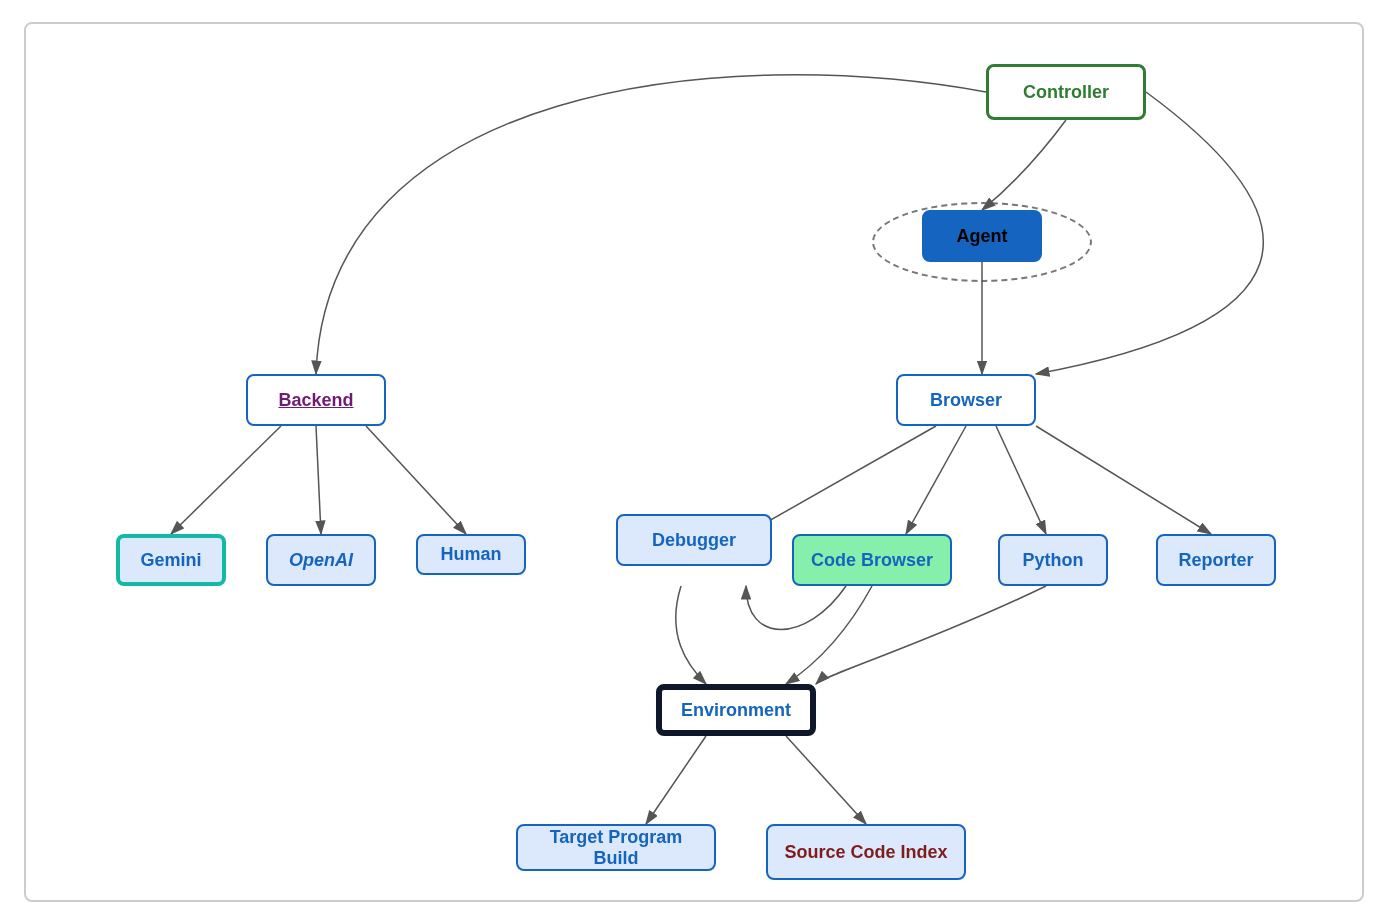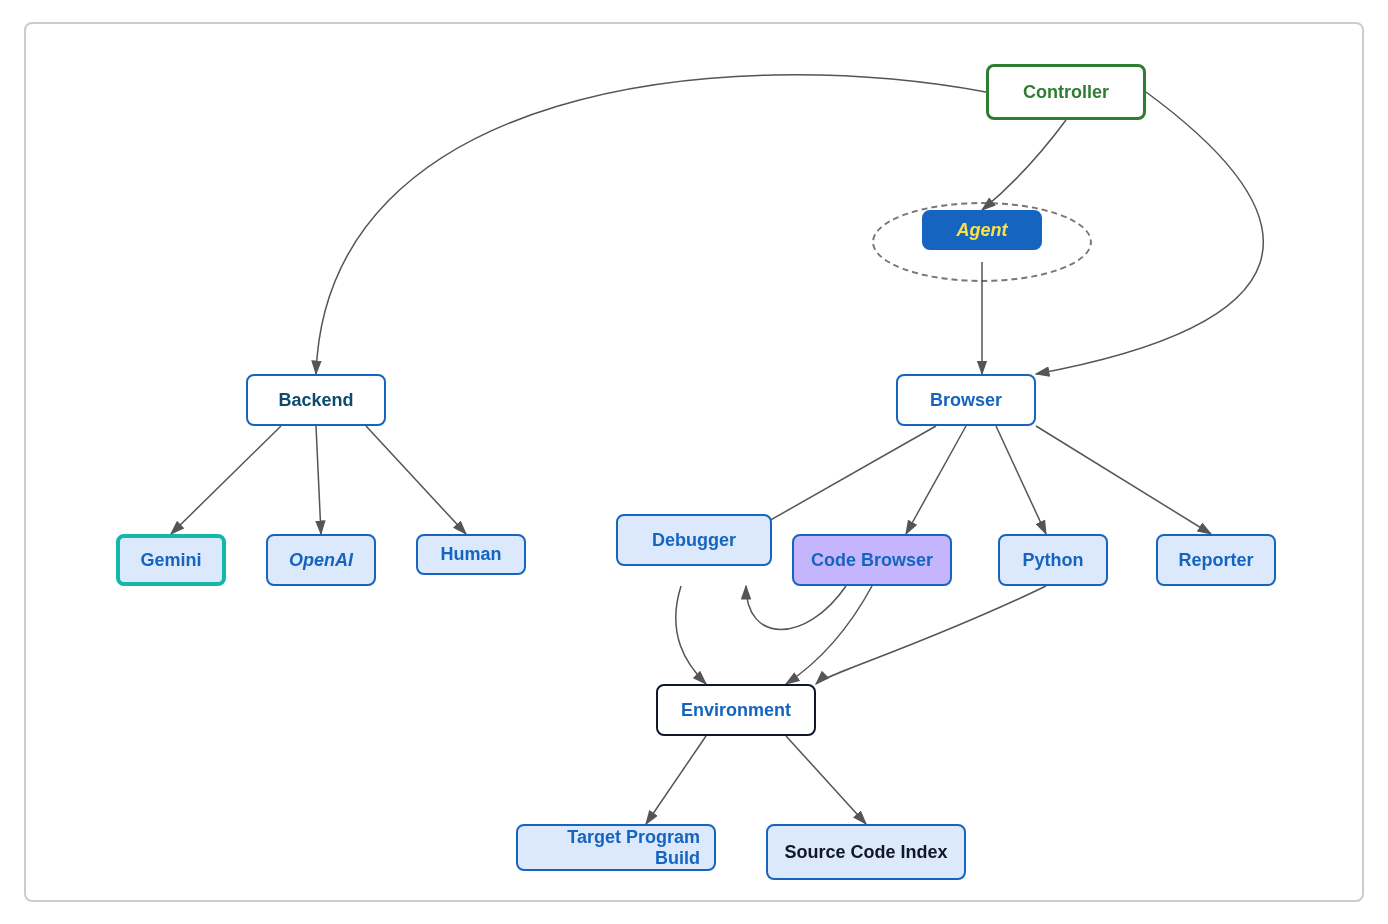--- a/index.html
+++ b/index.html
@@ -29,7 +29,7 @@
       justify-content: center;
       font-size: 18px;
       font-weight: 600;
-      text-align: right;
+      text-align: center;
       padding: 8px 14px;
     }
     .node-controller {

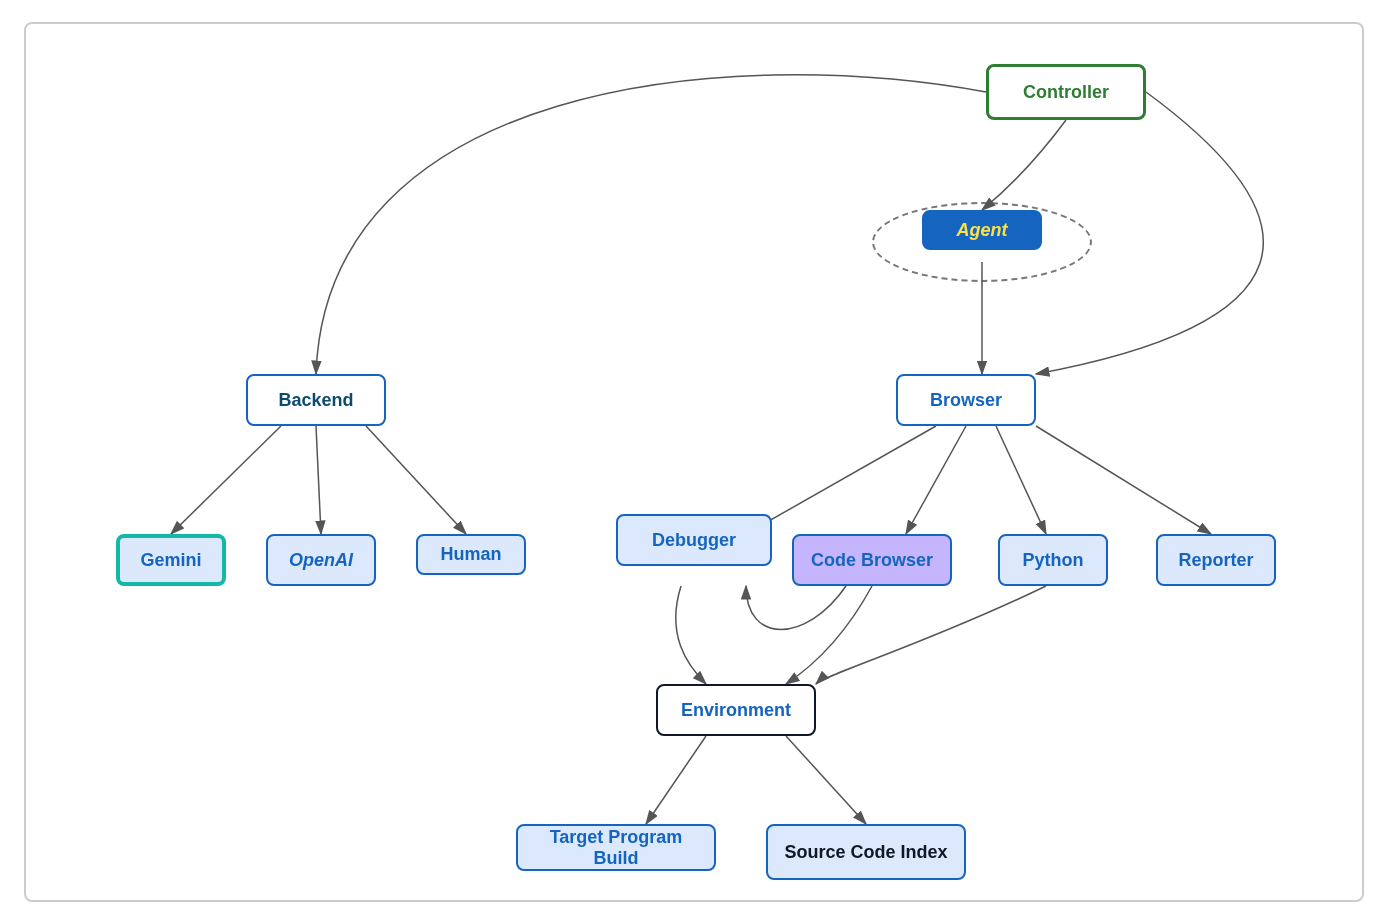--- a/index.html
+++ b/index.html
@@ -44,12 +44,11 @@
     .node-agent {
       border: 2px solid #1565c0;
       background: #1565c0;
-      color: #fde047;
+      color: #000000;
       width: 120px;
-      height: 40px;
+      height: 52px;
       left: 896px;
       top: 186px;
-      font-style: italic;
     }
     .node-backend {
       border: 2px solid #1565c0;

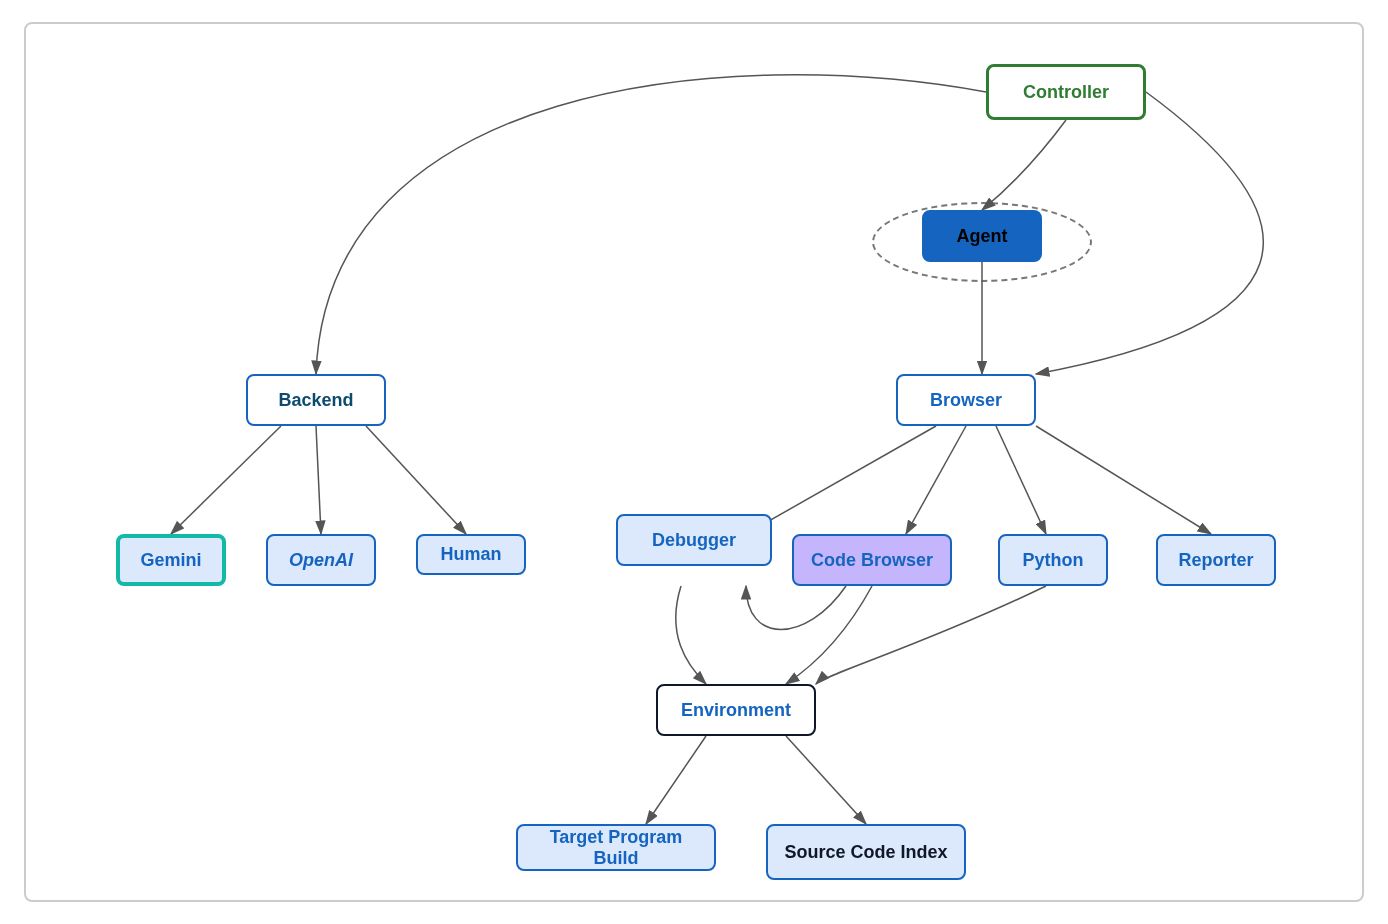--- a/index.html
+++ b/index.html
@@ -53,11 +53,12 @@
     .node-backend {
       border: 2px solid #1565c0;
       background: #fff;
-      color: #0c4a6e;
+      color: #701a75;
       width: 140px;
       height: 52px;
       left: 220px;
       top: 350px;
+      text-decoration: underline;
     }
     .node-toolset {
       border: 2px solid #1565c0;

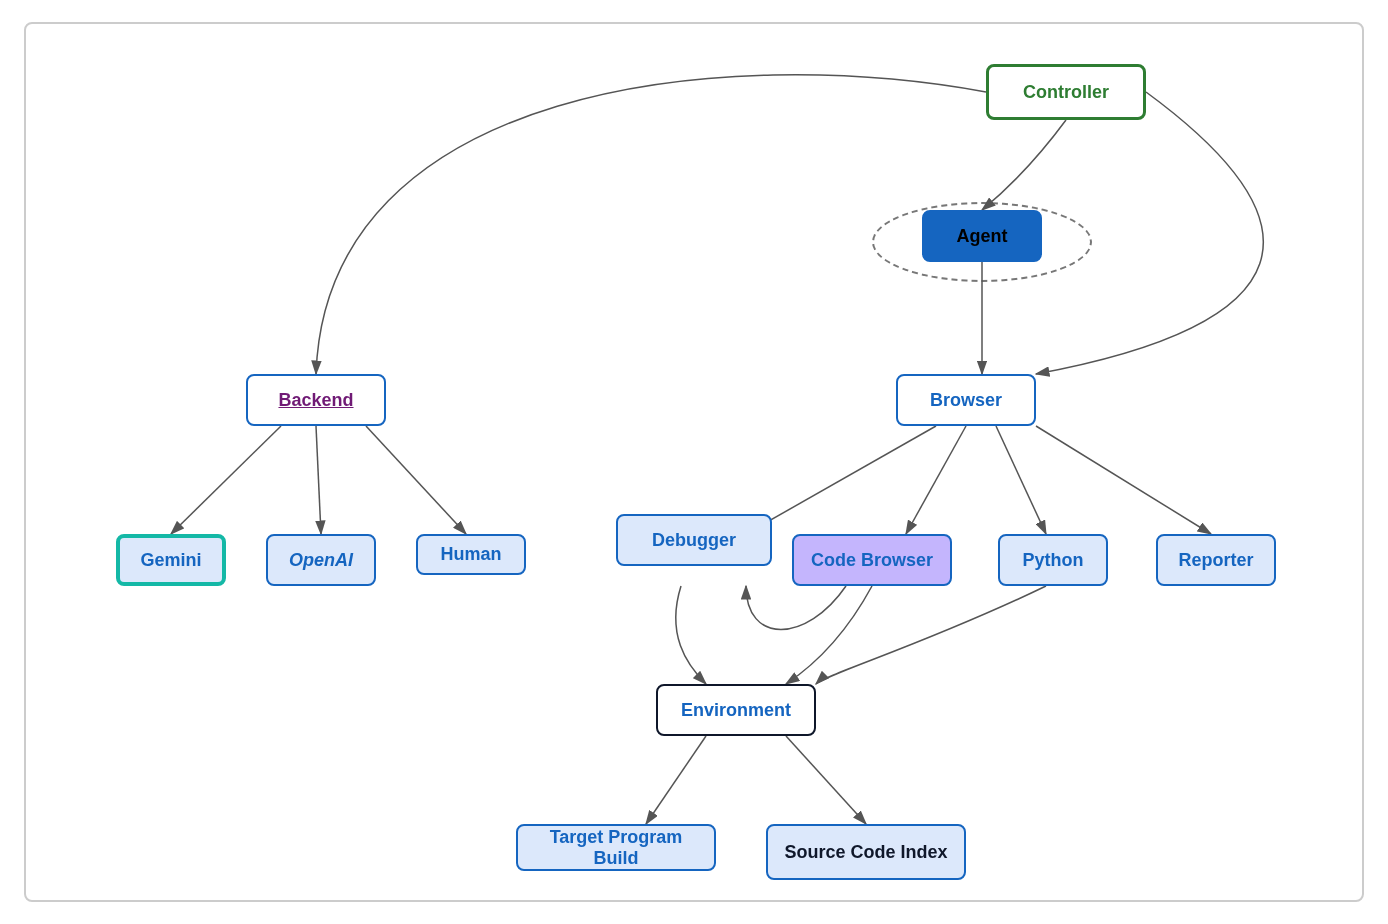--- a/index.html
+++ b/index.html
@@ -108,7 +108,7 @@
     }
     .node-codebrowser {
       border: 2px solid #1565c0;
-      background: #c4b5fd;
+      background: #86efac;
       color: #1565c0;
       width: 160px;
       height: 52px;

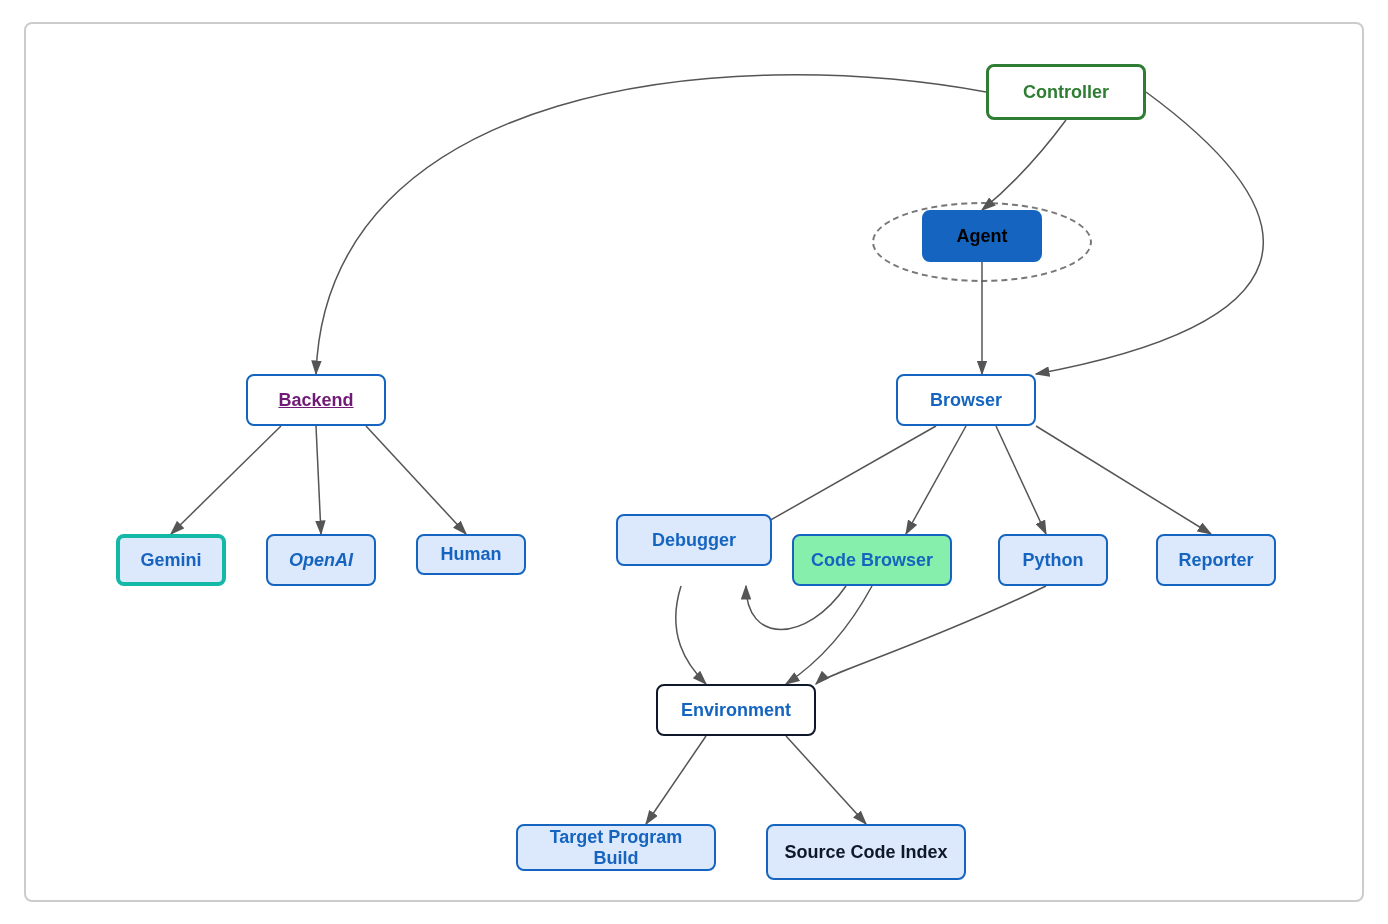--- a/index.html
+++ b/index.html
@@ -134,7 +134,7 @@
       top: 510px;
     }
     .node-environment {
-      border: 2px solid #0f172a;
+      border: 6px solid #0f172a;
       background: #fff;
       color: #1565c0;
       width: 160px;

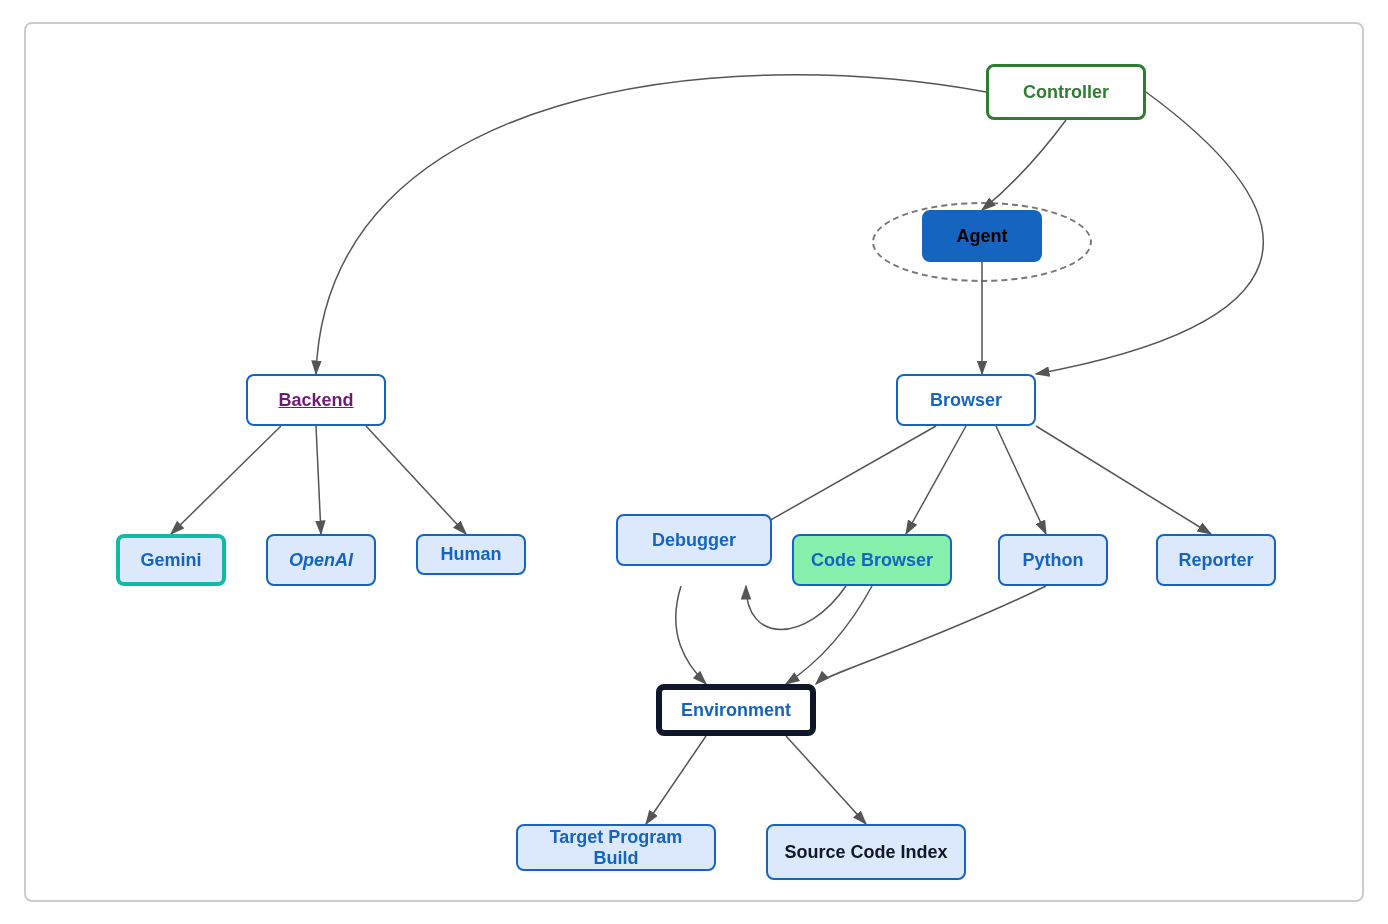--- a/index.html
+++ b/index.html
@@ -154,7 +154,7 @@
     .node-sourcecode {
       border: 2px solid #1565c0;
       background: #dce8fb;
-      color: #0f172a;
+      color: #7f1d1d;
       width: 200px;
       height: 56px;
       left: 740px;

